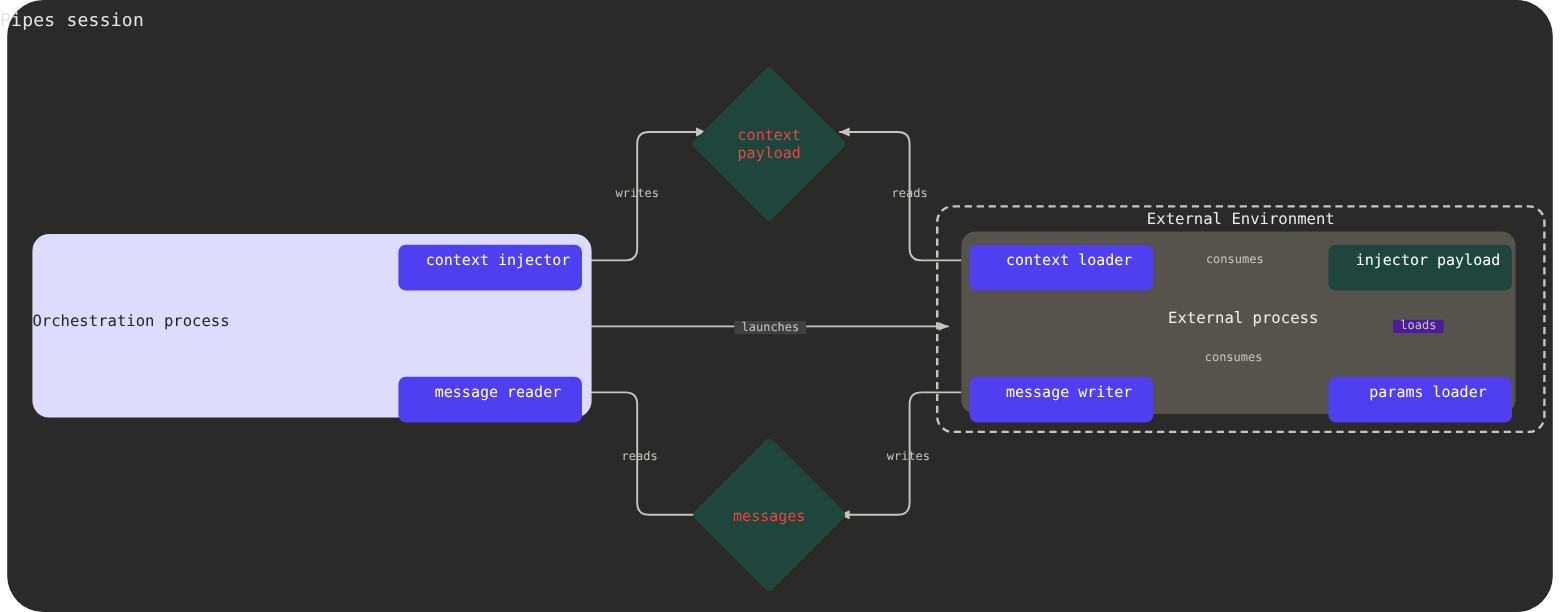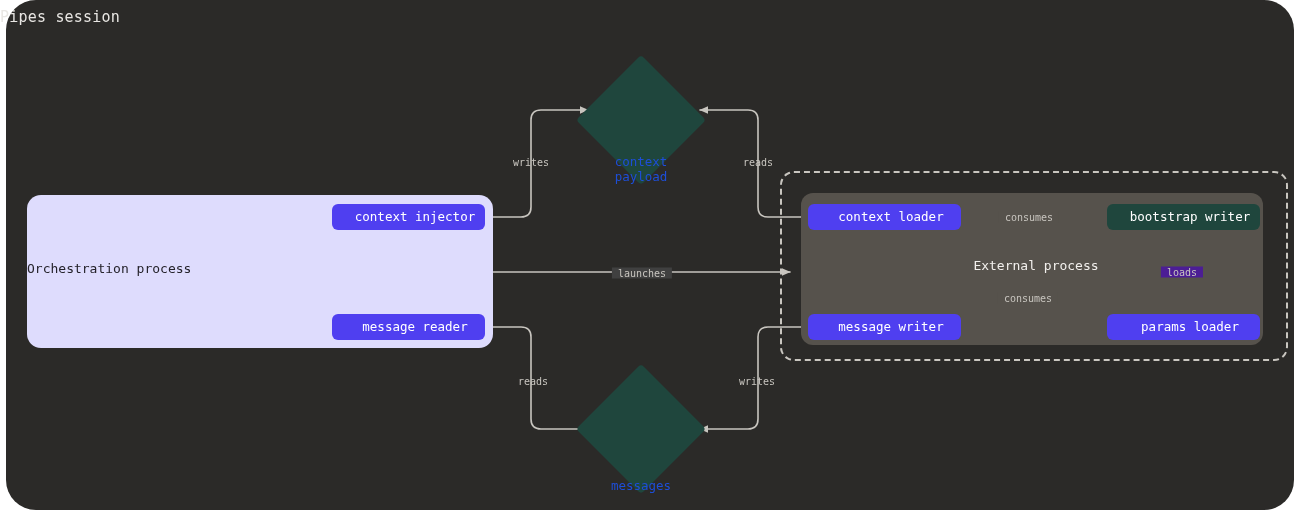--- a/index.html
+++ b/index.html
@@ -145,9 +145,9 @@
     height: 128px;
     display: flex;
     align-items: center;
-    justify-content: flex-end;
+    justify-content: center;
     flex-direction: column;
-    color: #1d4ed8;
+    color: #ef4444;
     font-size: 12.5px;
     line-height: 15px;
     text-align: center;

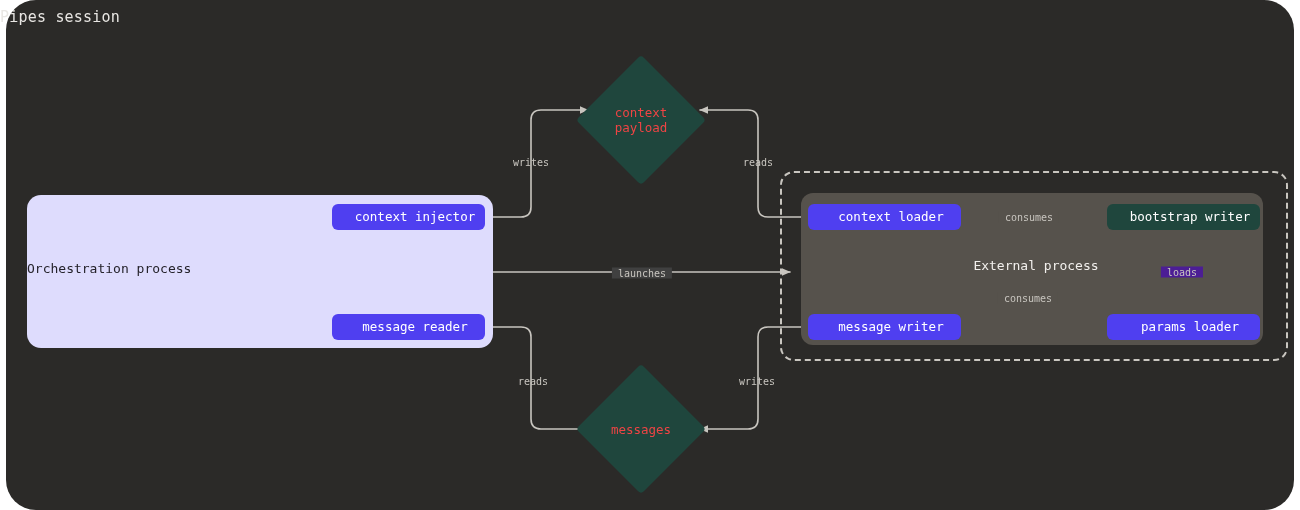--- a/index.html
+++ b/index.html
@@ -207,6 +207,7 @@
   <div id="node-message-reader" class="pill purple">message reader</div>
 
   <div class="ext-env"></div>
+  <div class="ext-env-label" style="left:780px;top:176px;">External Environment</div>
 
   <div class="ext-proc">
     <div class="ext-proc-label">External process</div>

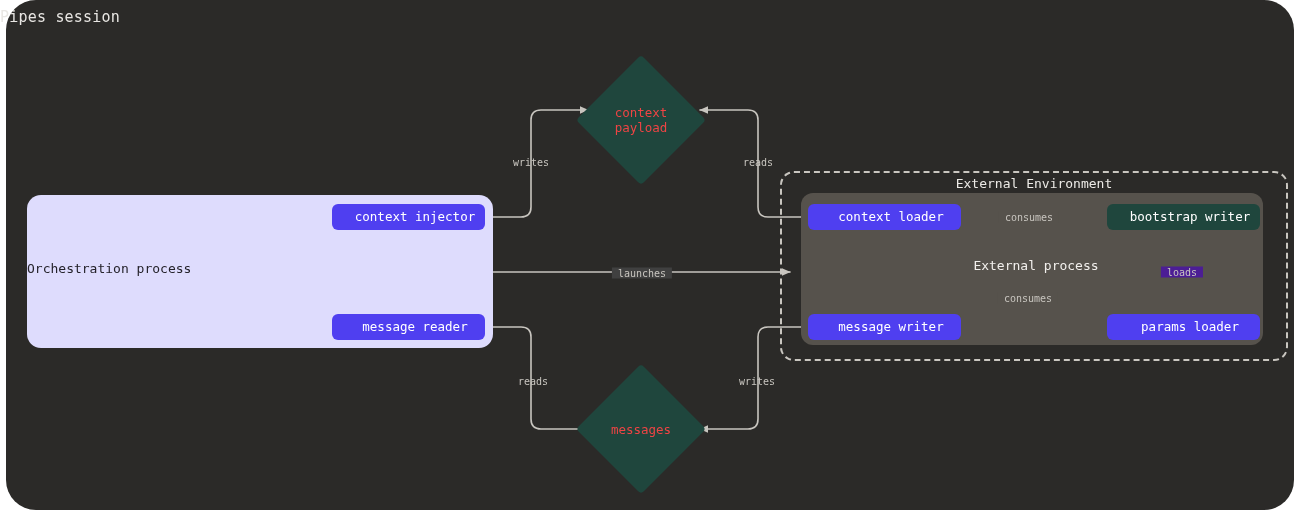--- a/index.html
+++ b/index.html
@@ -101,7 +101,7 @@
   
   .pill {
     position: absolute;
-    height: 26px;
+    height: 38px;
     line-height: 26px;
     border-radius: 6px;
     text-align: center;

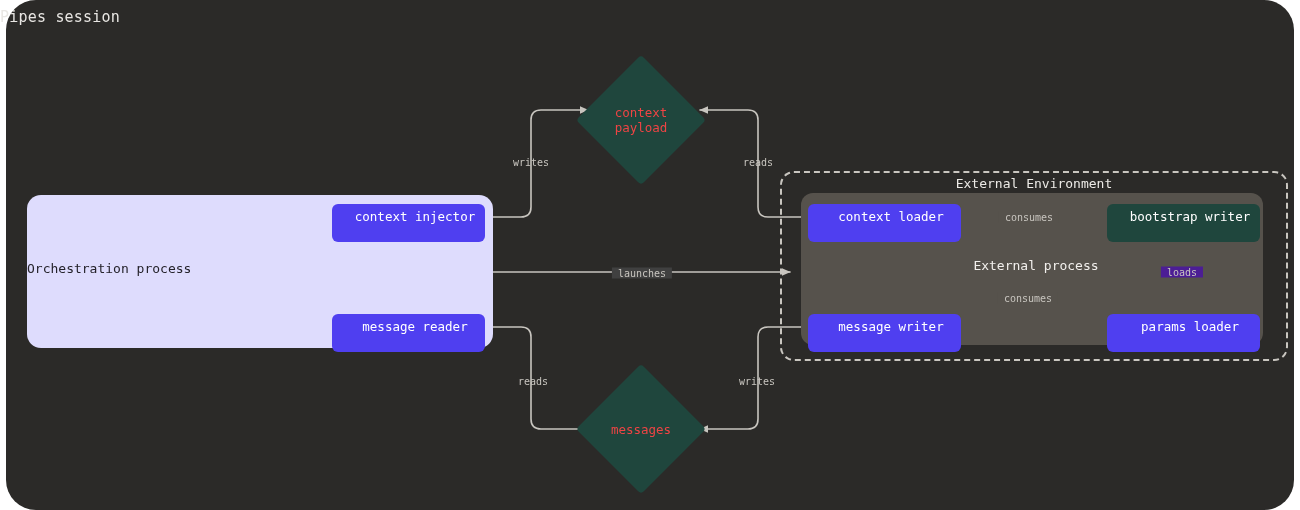--- a/index.html
+++ b/index.html
@@ -216,7 +216,7 @@
   <div id="node-message-writer" class="pill purple">message writer</div>
   <div id="node-context-loader" class="pill purple">context loader</div>
   <div id="node-params-loader" class="pill purple">params loader</div>
-  <div id="node-bootstrap-payload" class="pill teal">bootstrap writer</div>
+  <div id="node-bootstrap-payload" class="pill teal">injector payload</div>
 
   <div id="diamond-context-payload" class="diamond-wrap">
     <div class="diamond-shape"></div>

